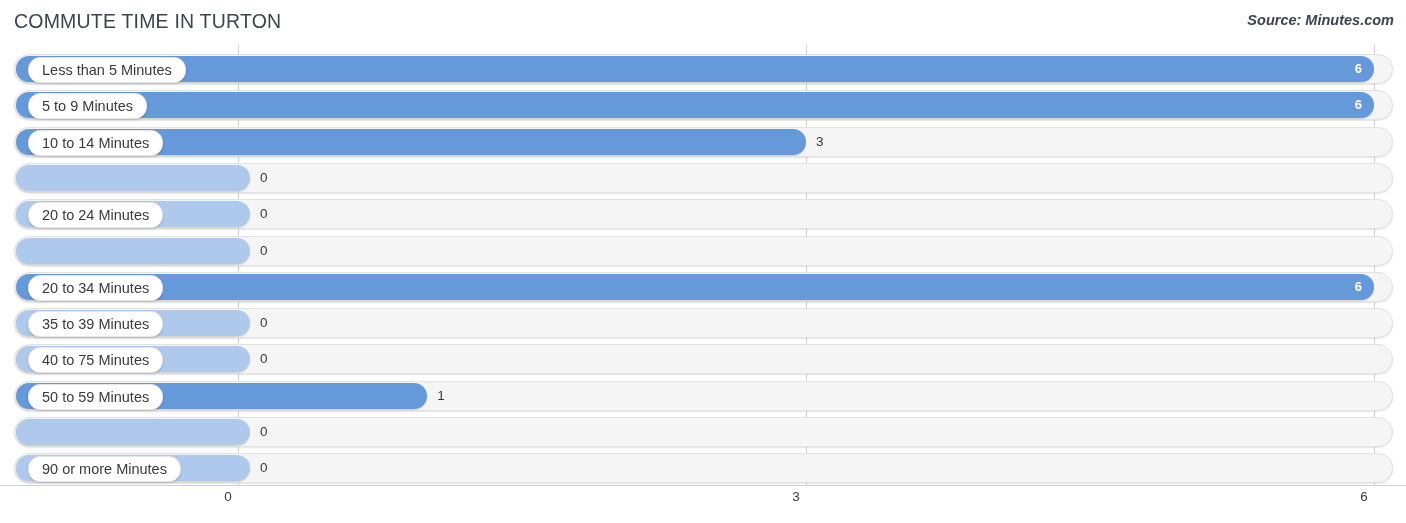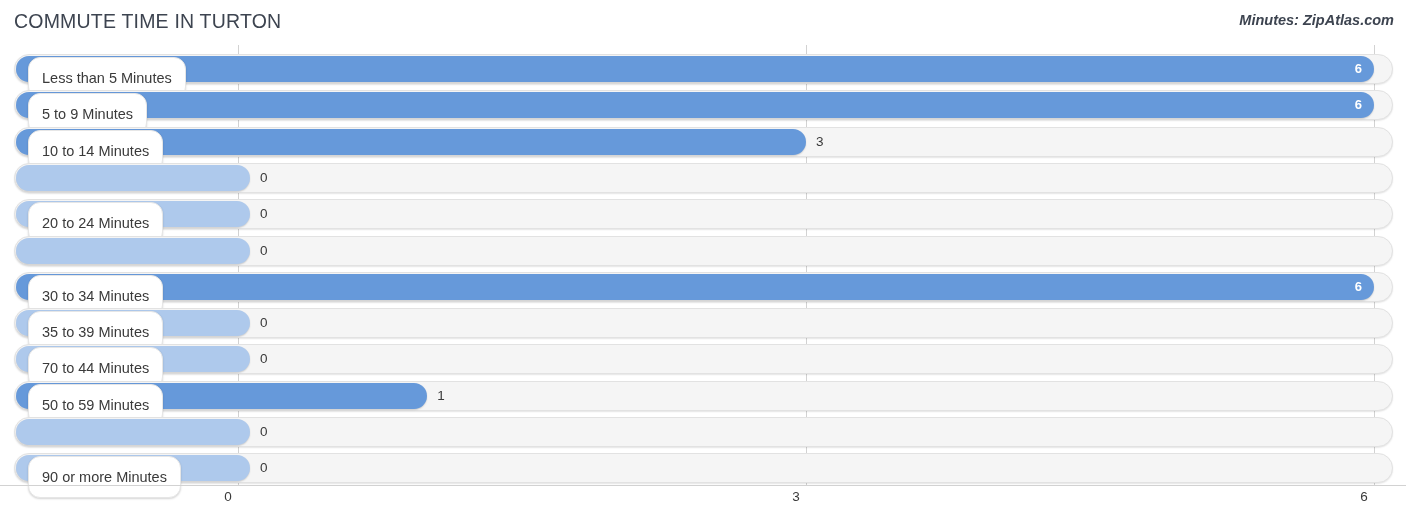--- a/index.html
+++ b/index.html
@@ -156,7 +156,7 @@
 
 <div id="header">
   <div id="chart-title">COMMUTE TIME IN TURTON</div>
-  <div id="source-label">Minutes: ZipAtlas.com</div>
+  <div id="source-label">Source: Minutes.com</div>
 </div>
 
 <div id="plot">

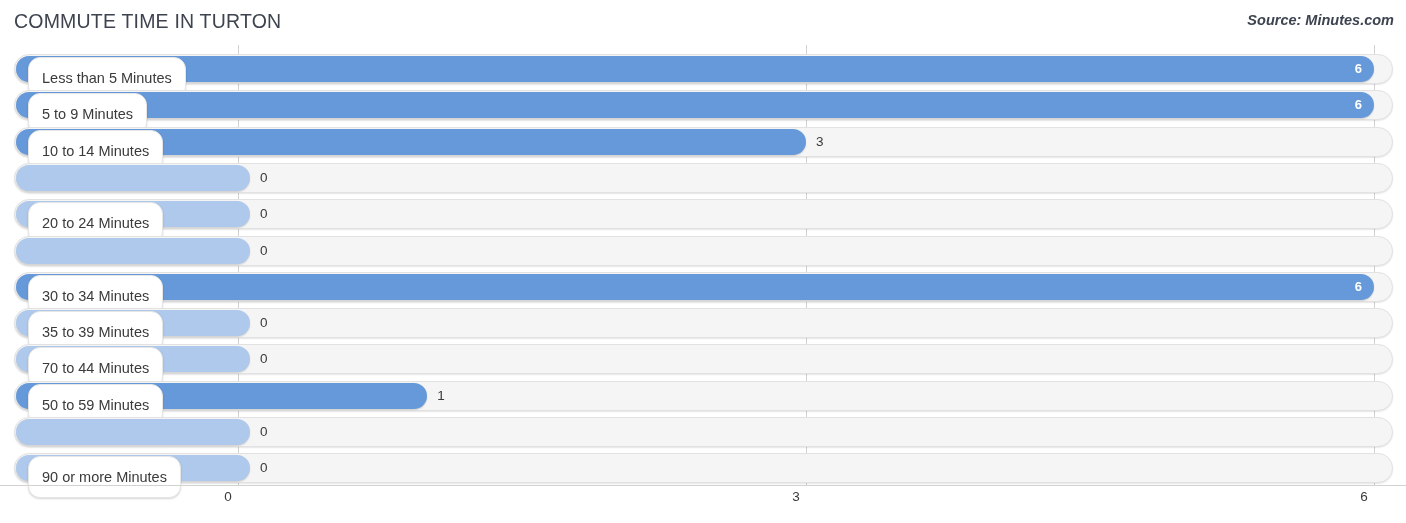--- a/index.html
+++ b/index.html
@@ -117,7 +117,7 @@
     top: 3px;
     height: 24px;
     line-height: 24px;
-    padding: 8px 13px;
+    padding: 0 13px;
     background: #ffffff;
     border: 1px solid #e6e6e6;
     border-radius: 12px;

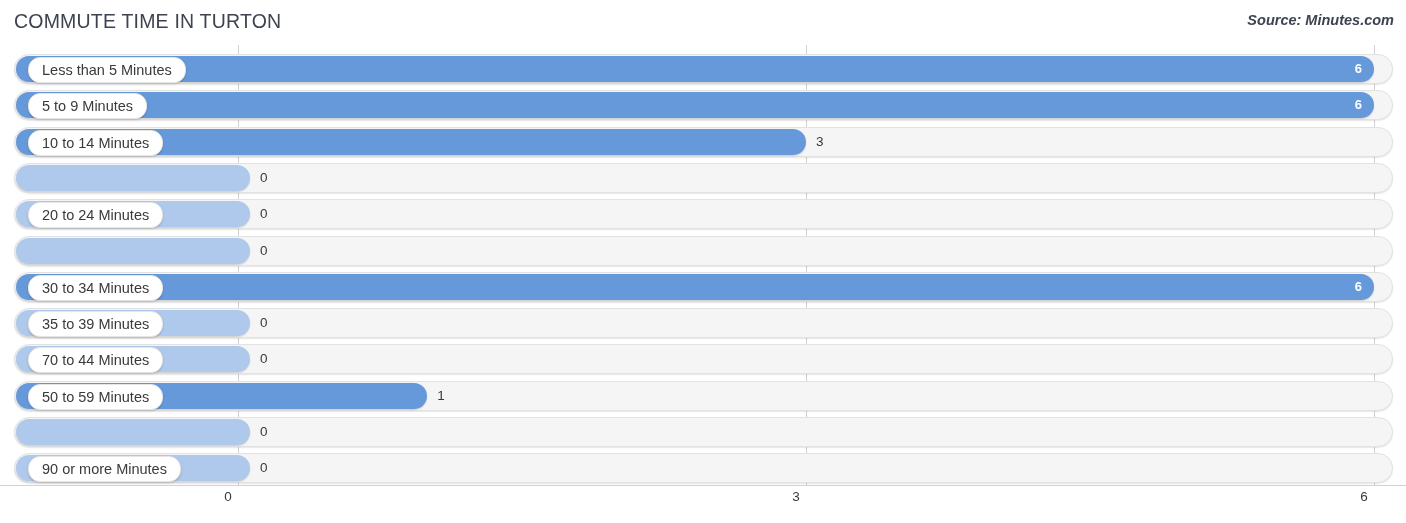--- a/index.html
+++ b/index.html
@@ -204,7 +204,7 @@
       <div class="bar full" style="width: 1358px;">
         <span class="value-in">6</span>
       </div>
-      <span class="cat-pill">30 to 34 Minutes</span>
+      <span class="cat-pill">20 to 34 Minutes</span>
     </div>
     <div class="row" style="top: 263.1px;">
       <div class="track"></div>

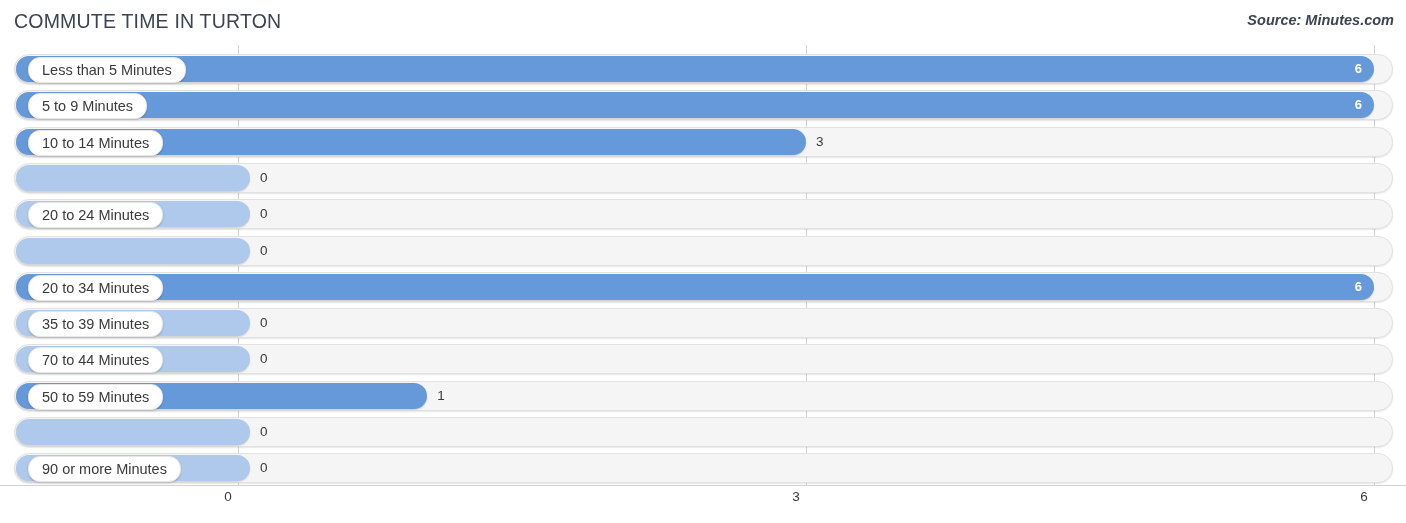--- a/index.html
+++ b/index.html
@@ -216,7 +216,7 @@
       <div class="track"></div>
       <div class="bar faded" style="width: 234px;"></div>
       <span class="value-out" style="left: 246px;">0</span>
-      <span class="cat-pill">70 to 44 Minutes</span>
+      <span class="cat-pill">40 to 75 Minutes</span>
     </div>
     <div class="row" style="top: 335.7px;">
       <div class="track"></div>

